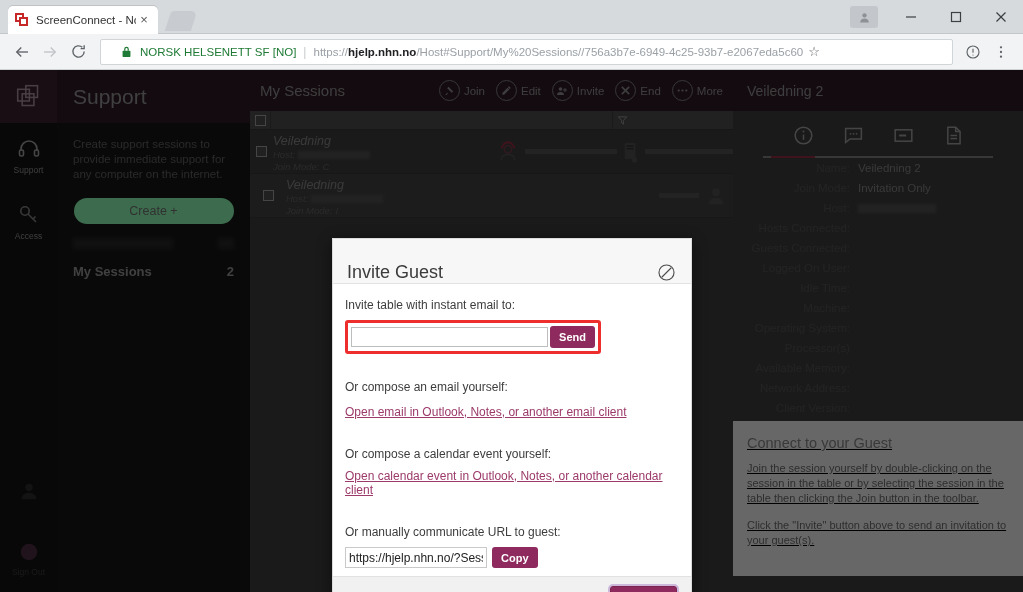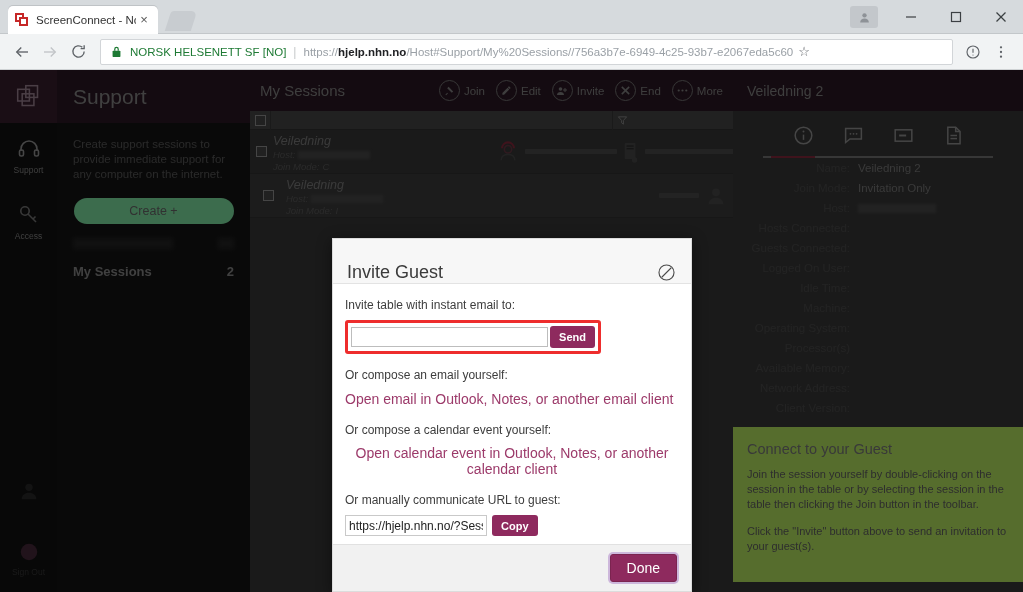--- a/index.html
+++ b/index.html
@@ -78,7 +78,7 @@
   .omnibox {
     flex: 1 1 auto; height: 26px; margin: 0 6px 0 8px;
     background: #ffffff; border: 1px solid #d2d5d8; border-radius: 2px;
-    display: flex; align-items: center; padding: 0 10px; overflow: hidden;
+    display: flex; align-items: center; padding: 0 20px; overflow: hidden;
   }
   .lock-icon { flex: 0 0 14px; margin-right: 5px; }
   .site-ident { font-size: 11.5px; color: #1e7a34; white-space: nowrap; }

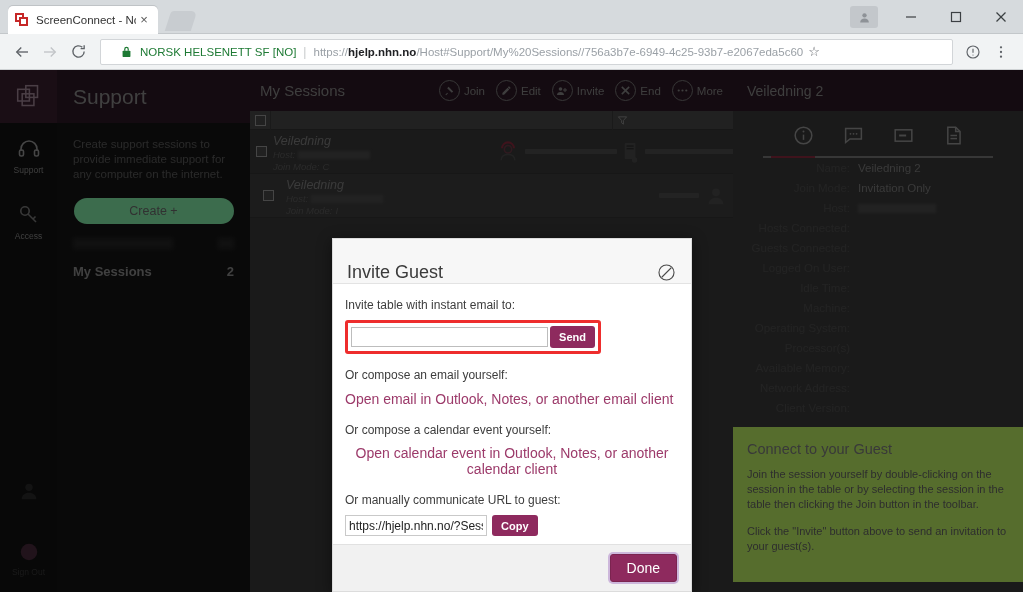--- a/index.html
+++ b/index.html
@@ -244,7 +244,7 @@
   .modal-close { width: 20px; height: 20px; cursor: pointer; color: #4a4a4a; }
   .modal-body { padding: 14px 12px 8px 12px; background: #fff; }
   .m-label { font-size: 12px; color: #3d3d3d; margin-bottom: 8px; }
-  .m-label.gap { margin-top: 14px; }
+  .m-label.gap { margin-top: 26px; }
   .highlight-box {
     border: 3px solid #ee2d2d; border-radius: 3px; padding: 3px;
     display: flex; align-items: center; width: 256px;

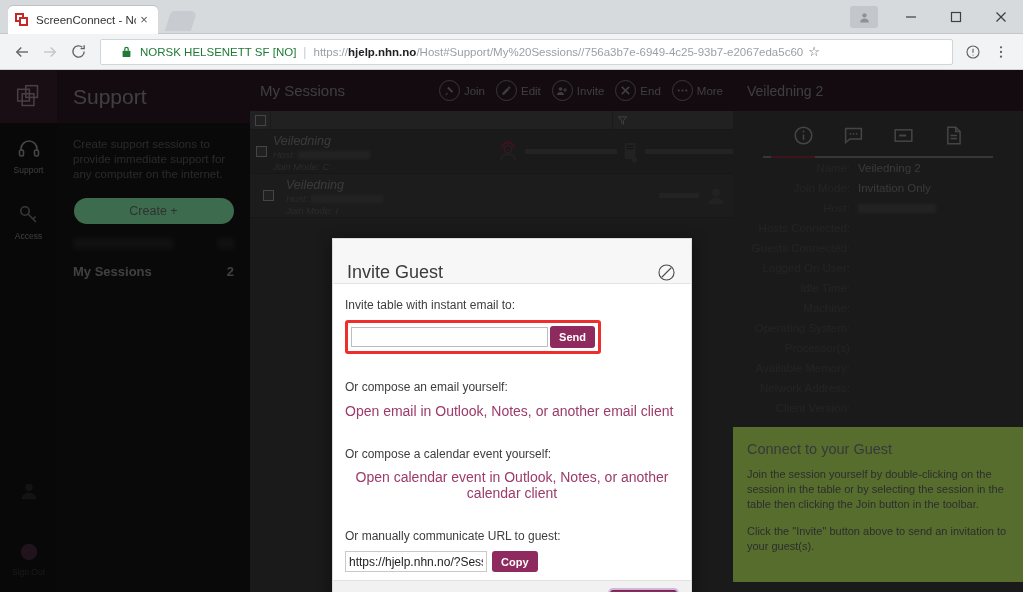--- a/index.html
+++ b/index.html
@@ -261,8 +261,8 @@
   }
   .send-btn { height: 22px; padding: 0 9px; margin-left: 2px; }
   .m-link {
-    display: inline-block; font-size: 14px; color: #9c3a6a; 
-    margin-bottom: 2px; cursor: pointer; text-align: center;
+    display: inline-block; font-size: 12px; color: #9c3a6a; text-decoration: underline;
+    margin-bottom: 2px; cursor: pointer;
   }
   .url-row { display: flex; align-items: center; margin-top: 6px; }
   .url-input {

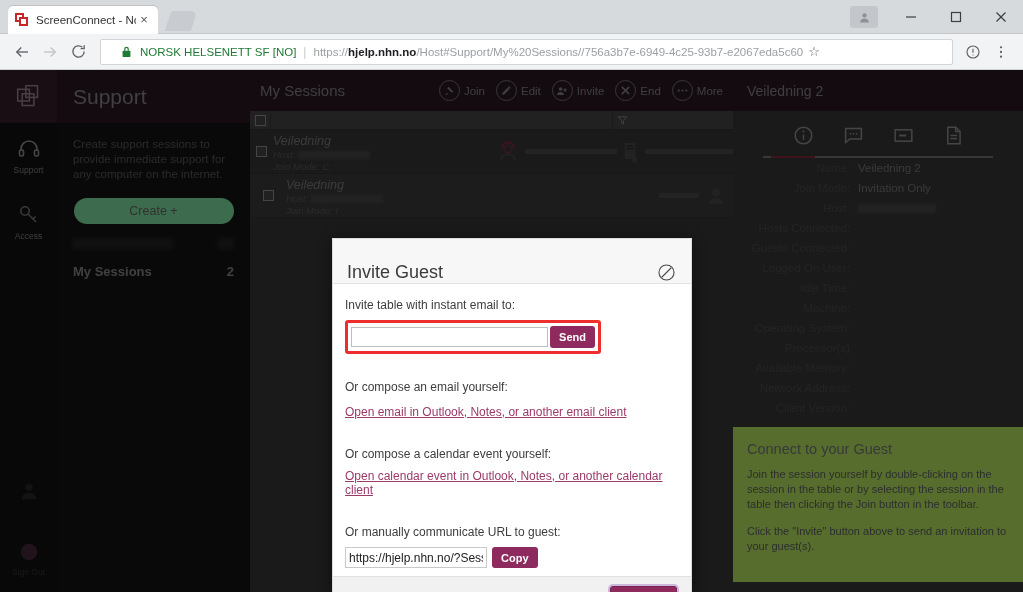--- a/index.html
+++ b/index.html
@@ -224,8 +224,8 @@
   .kv .v { color: #7f7f7f; display:flex; align-items:center; }
   .kv .v .redact { width: 78px; height: 9px; background: #4d4d4d; }
   .right-card {
-    position: absolute; left: 0; bottom: 10px; width: 290px;
-    background: #bef264; padding: 14px 14px 16px 14px;
+    position: absolute; left: 0; bottom: 16px; width: 290px;
+    background: #e5e5e5; padding: 14px 14px 16px 14px; text-decoration: underline;
   }
   .right-card h3 { margin: 0 0 10px 0; font-size: 14.5px; color: #7e7e7e; font-weight: normal; }
   .right-card p { margin: 0 0 12px 0; font-size: 11px; color: #666; line-height: 15px; }

